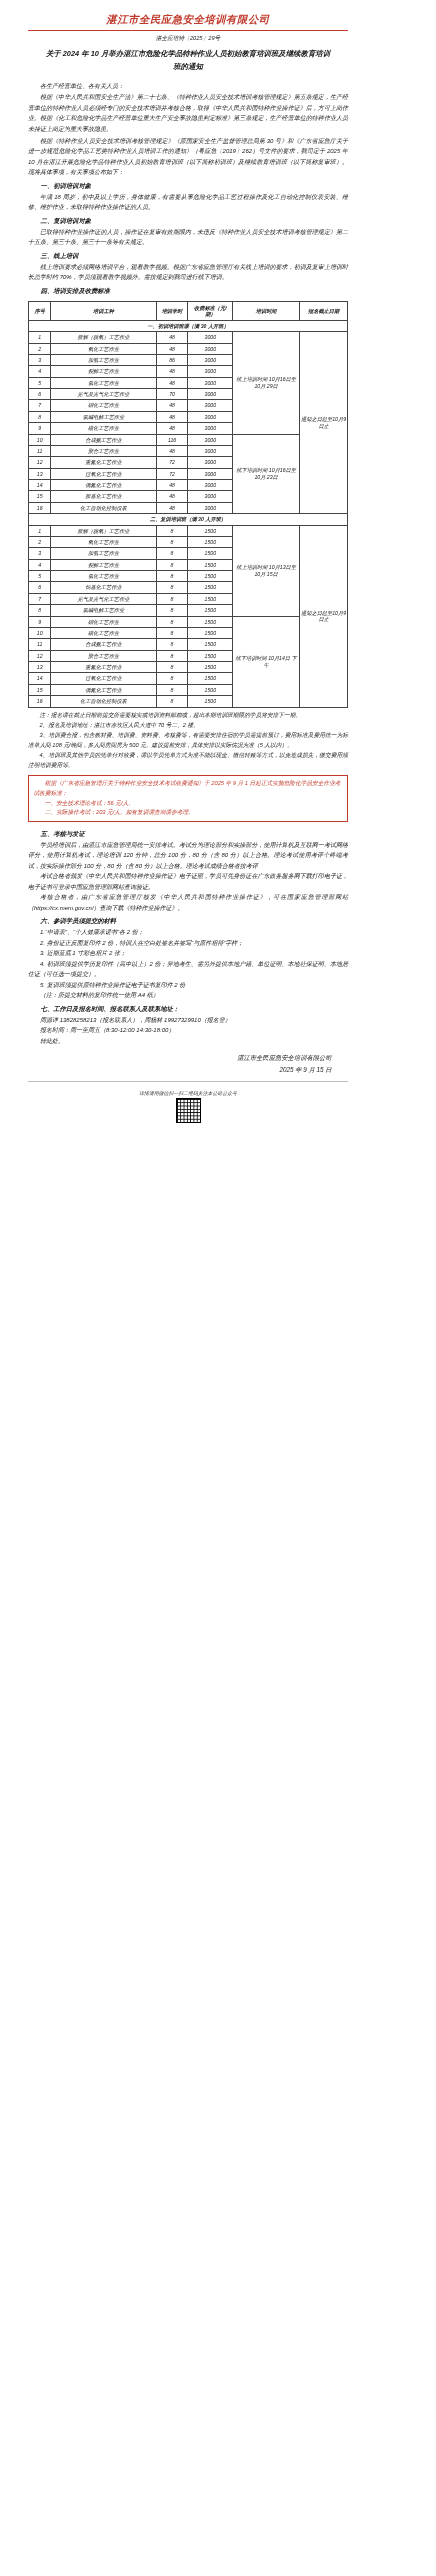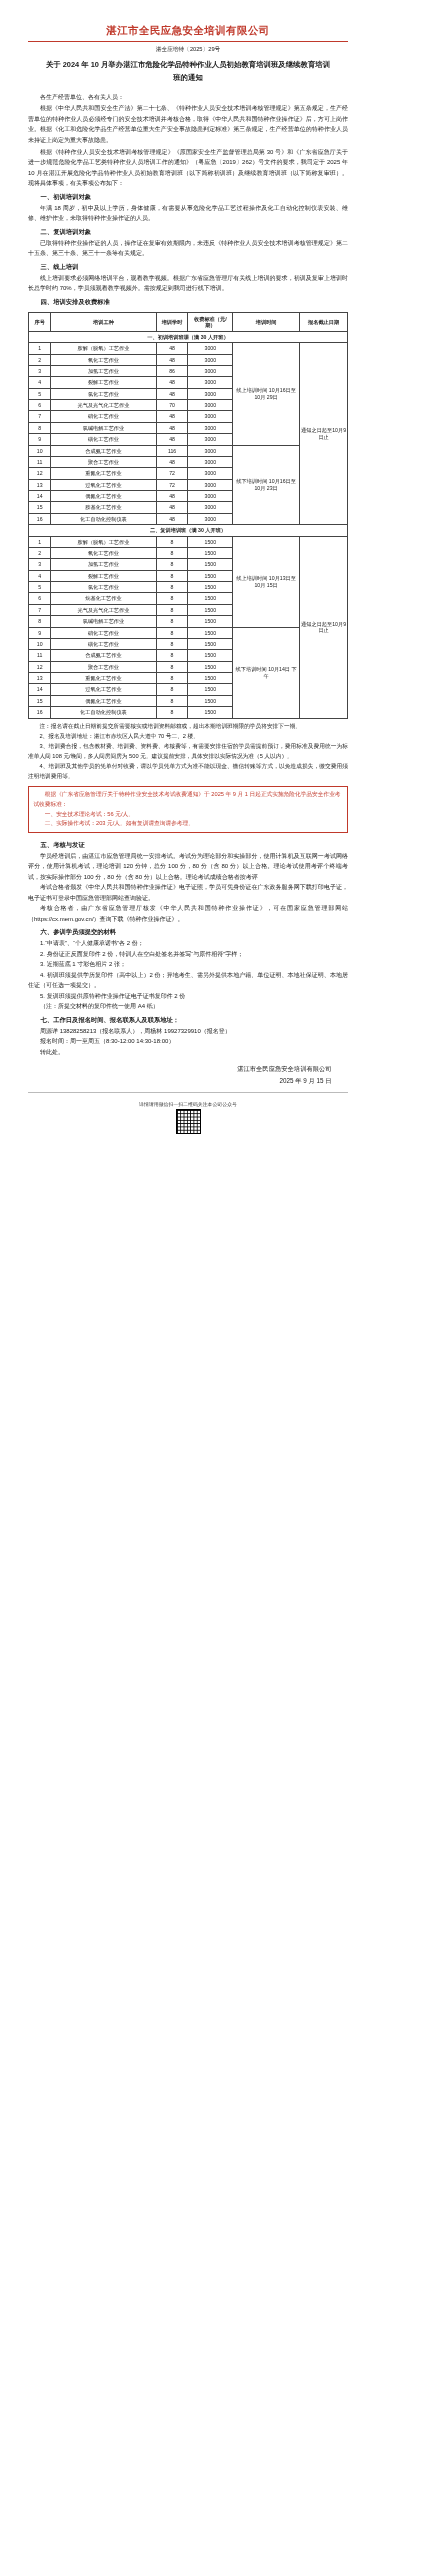--- a/index.html
+++ b/index.html
@@ -11,8 +11,9 @@
   .page{
     width:376px;
     box-sizing:border-box;
-    padding:24px 28px 11px 28px;
+    padding:13px 28px 11px 28px;
     position:relative;
+    font-style:italic;
   }
   .org-title{
     text-align:center;

